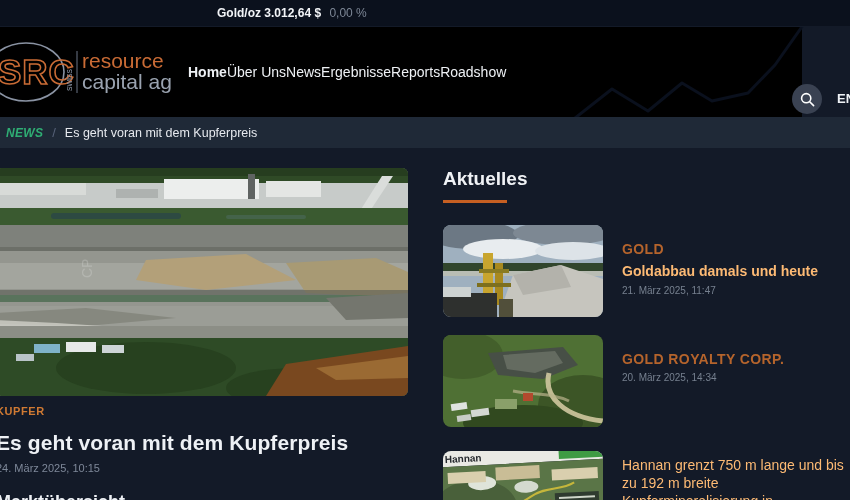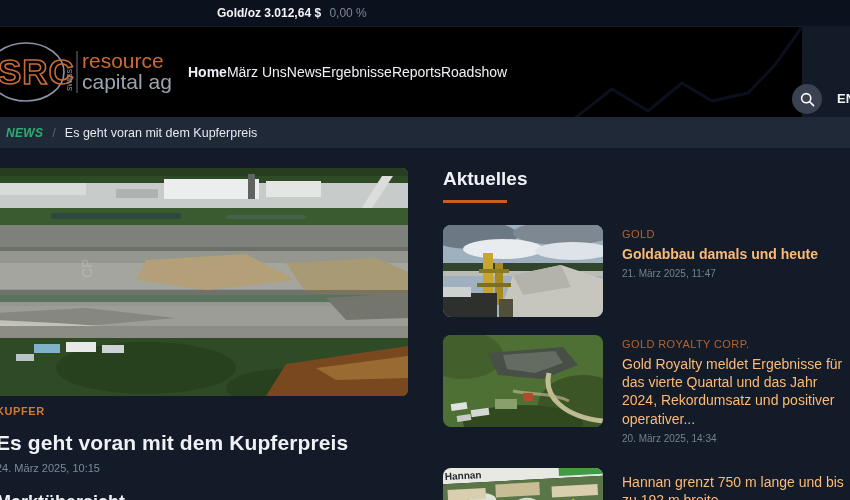--- a/index.html
+++ b/index.html
@@ -89,7 +89,7 @@
 
   <nav class="nav">
     <span class="nav-item active">Home</span>
-    <span class="nav-item">März Uns</span>
+    <span class="nav-item">Über Uns</span>
     <span class="nav-item">News</span>
     <span class="nav-item">Ergebnisse</span>
     <span class="nav-item">Reports</span>

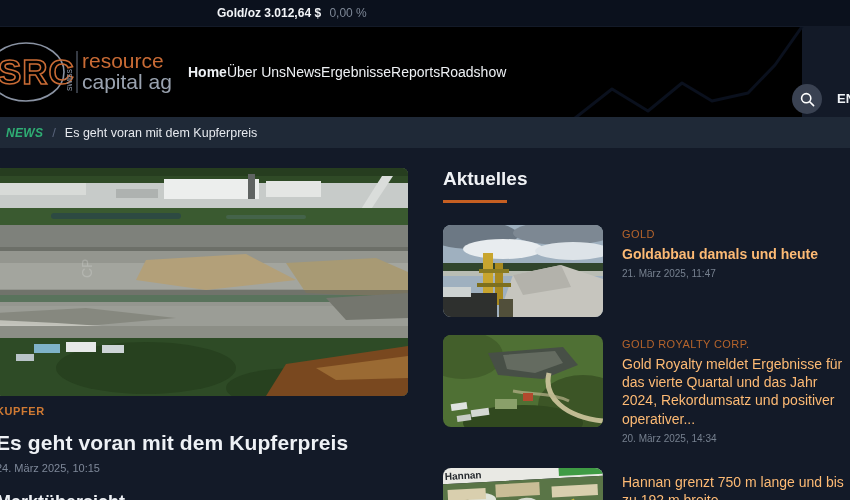--- a/index.html
+++ b/index.html
@@ -56,7 +56,7 @@
   .news-item.i3 { margin-top:24px; }
   .thumb { flex:0 0 160px; width:160px; height:92px; border-radius:8px; overflow:hidden; position:relative; }
   .news-text { margin-left:19px; width:228px; }
-  .news-category { font-size:11px; font-weight:400; color:#b5642c; letter-spacing:.4px; margin-top:3px; }
+  .news-category { font-size:14px; font-weight:700; color:#b5642c; letter-spacing:.4px; margin-top:16px; }
   .news-title { margin-top:5px; font-size:14px; line-height:1.3; color:#fdba74; font-weight:600; }
   .news-item.i2 .news-title, .news-item.i3 .news-title { font-weight:400; }
   .news-date { margin-top:5px; font-size:10px; color:#76808f; }

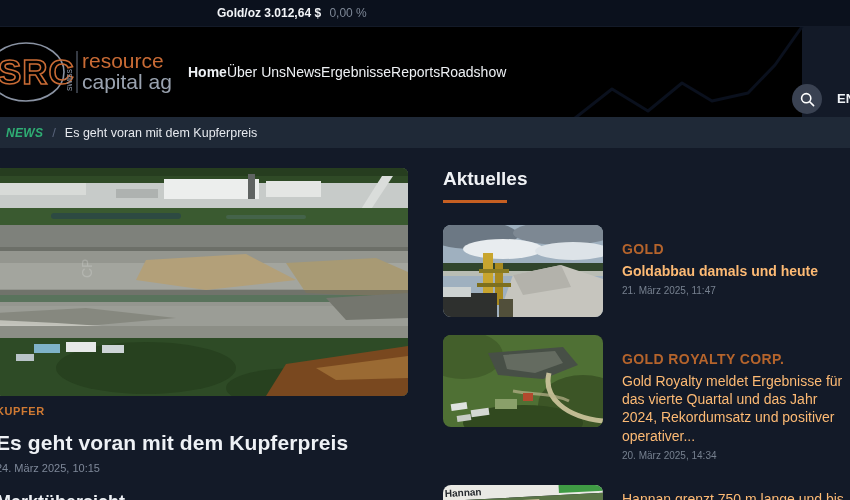--- a/index.html
+++ b/index.html
@@ -216,7 +216,6 @@
     </div>
     <div class="news-text">
       <div class="news-category">GOLD ROYALTY CORP.</div>
-      <div class="news-title">Gold Royalty meldet Ergebnisse für das vierte Quartal und das Jahr 2024, Re­kordumsatz und positiver operativer...</div>
       <div class="news-date">20. März 2025, 14:34</div>
     </div>
   </div>

